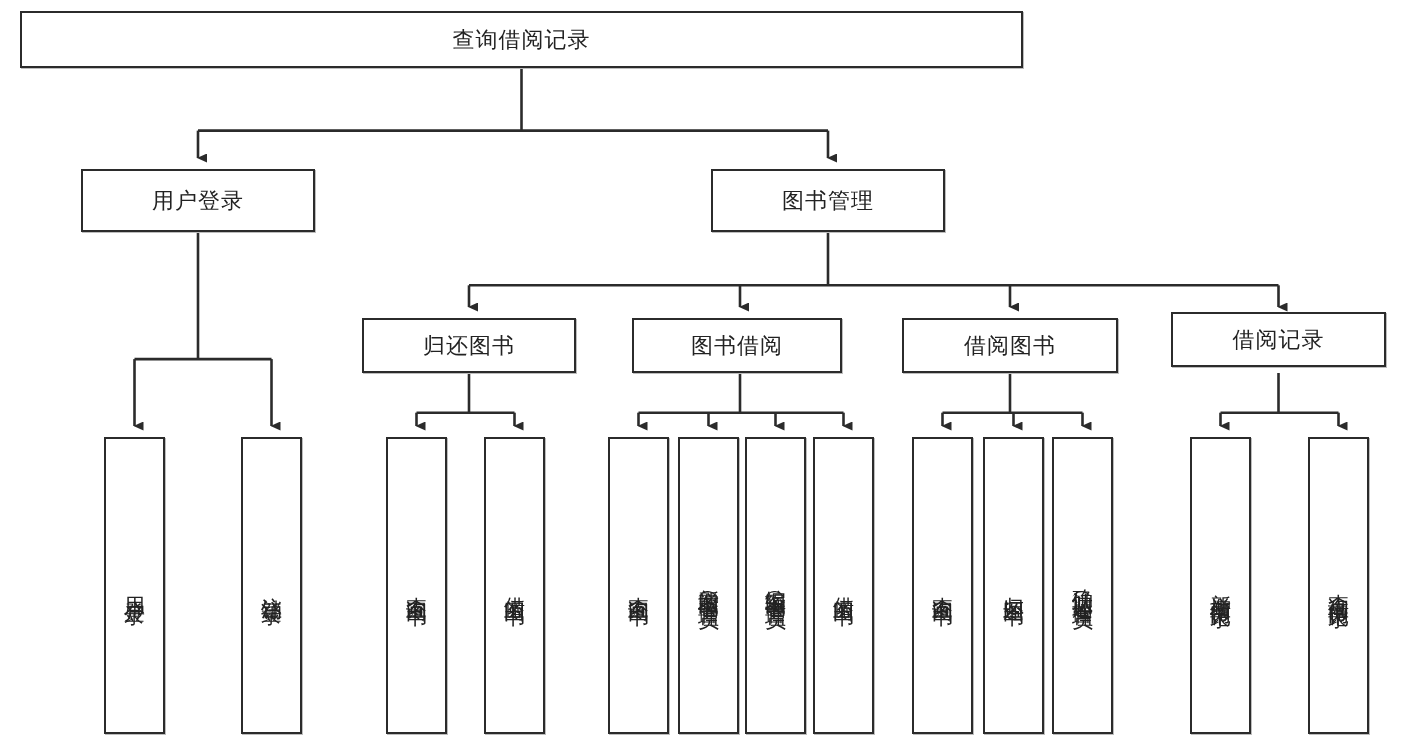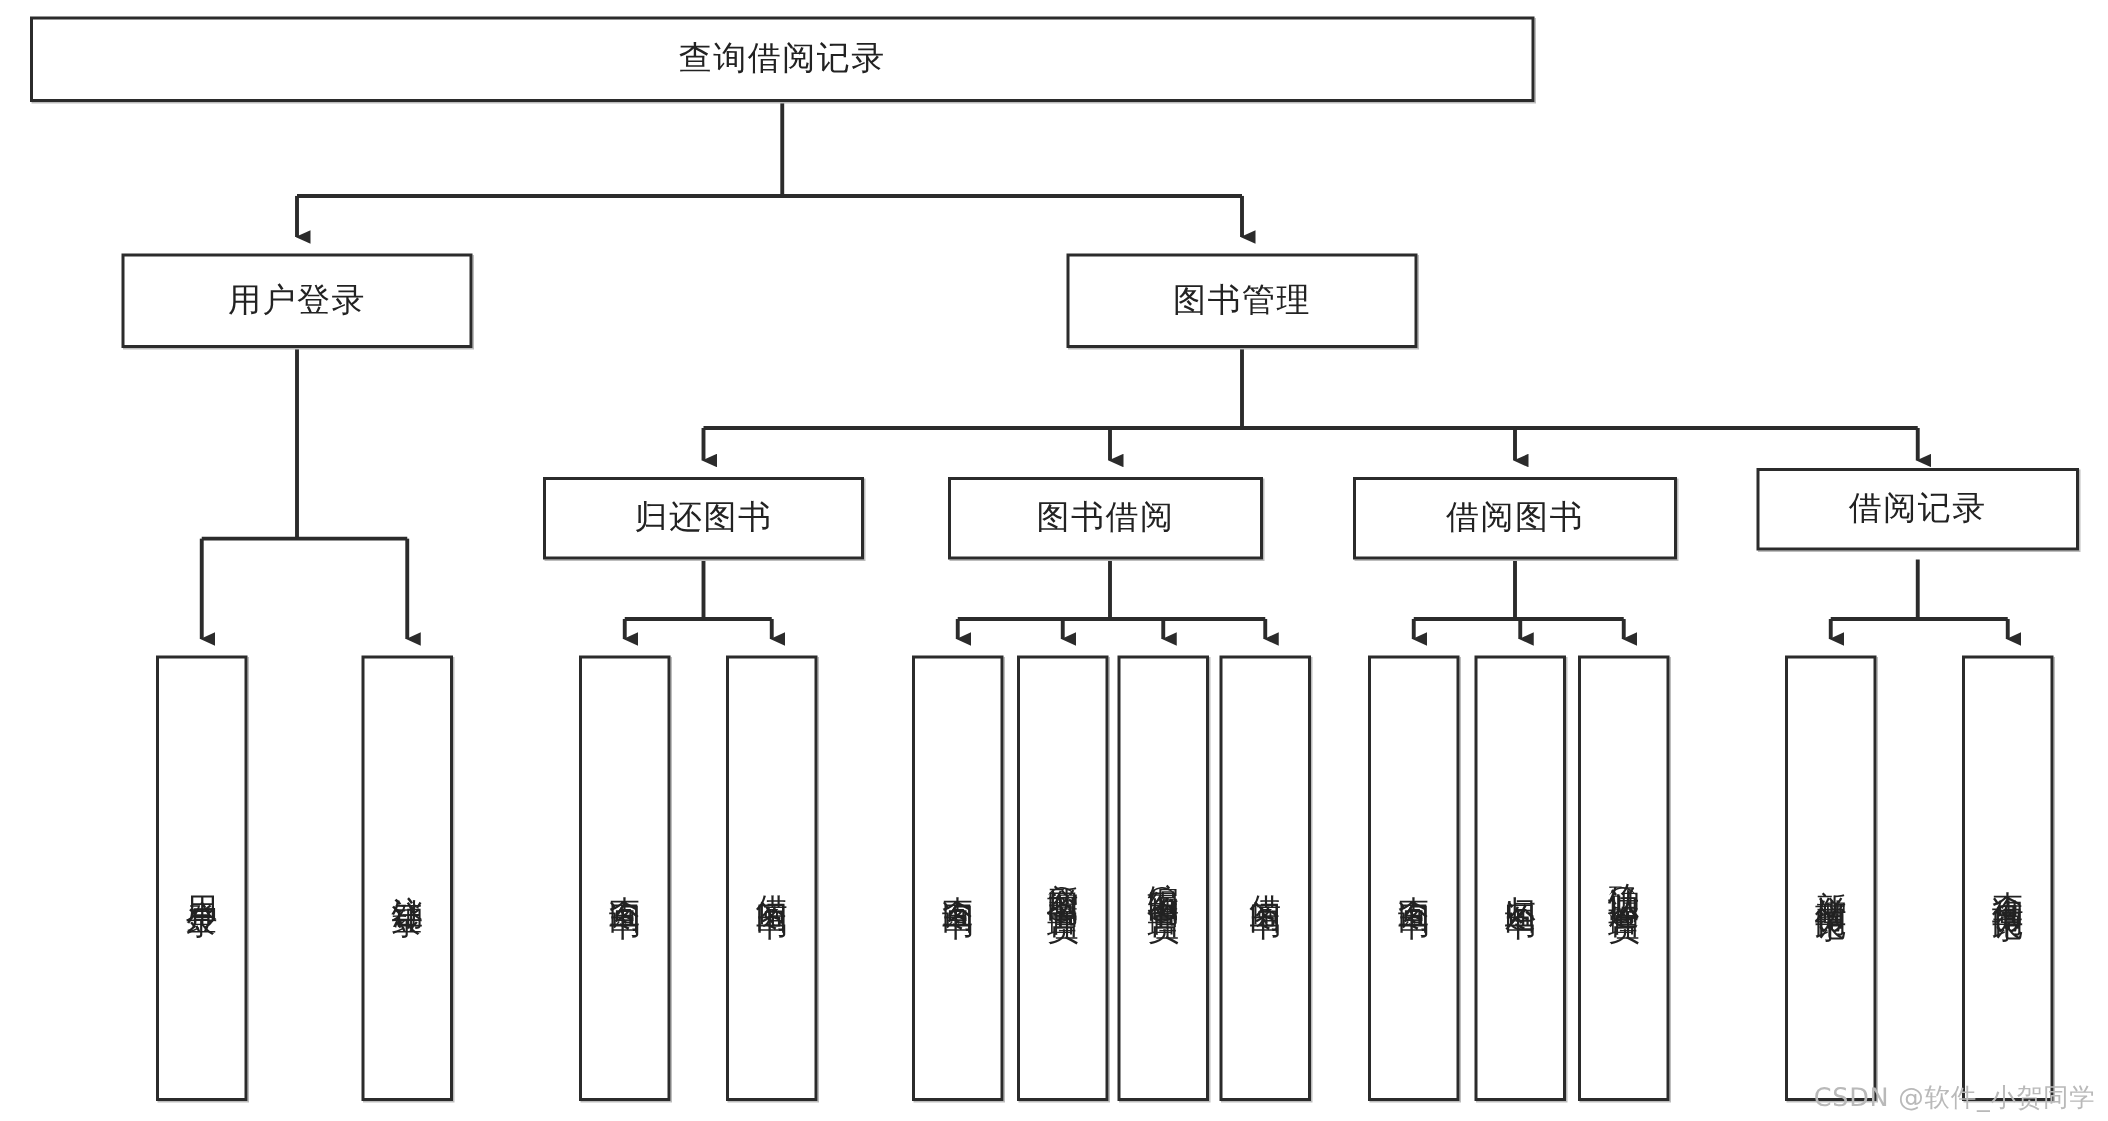--- a/index.html
+++ b/index.html
@@ -178,7 +178,6 @@
       </div>
     </div>
 
-  <div id="watermark">CSDN @软件_小贺同学</div>
 
 </div>
 

